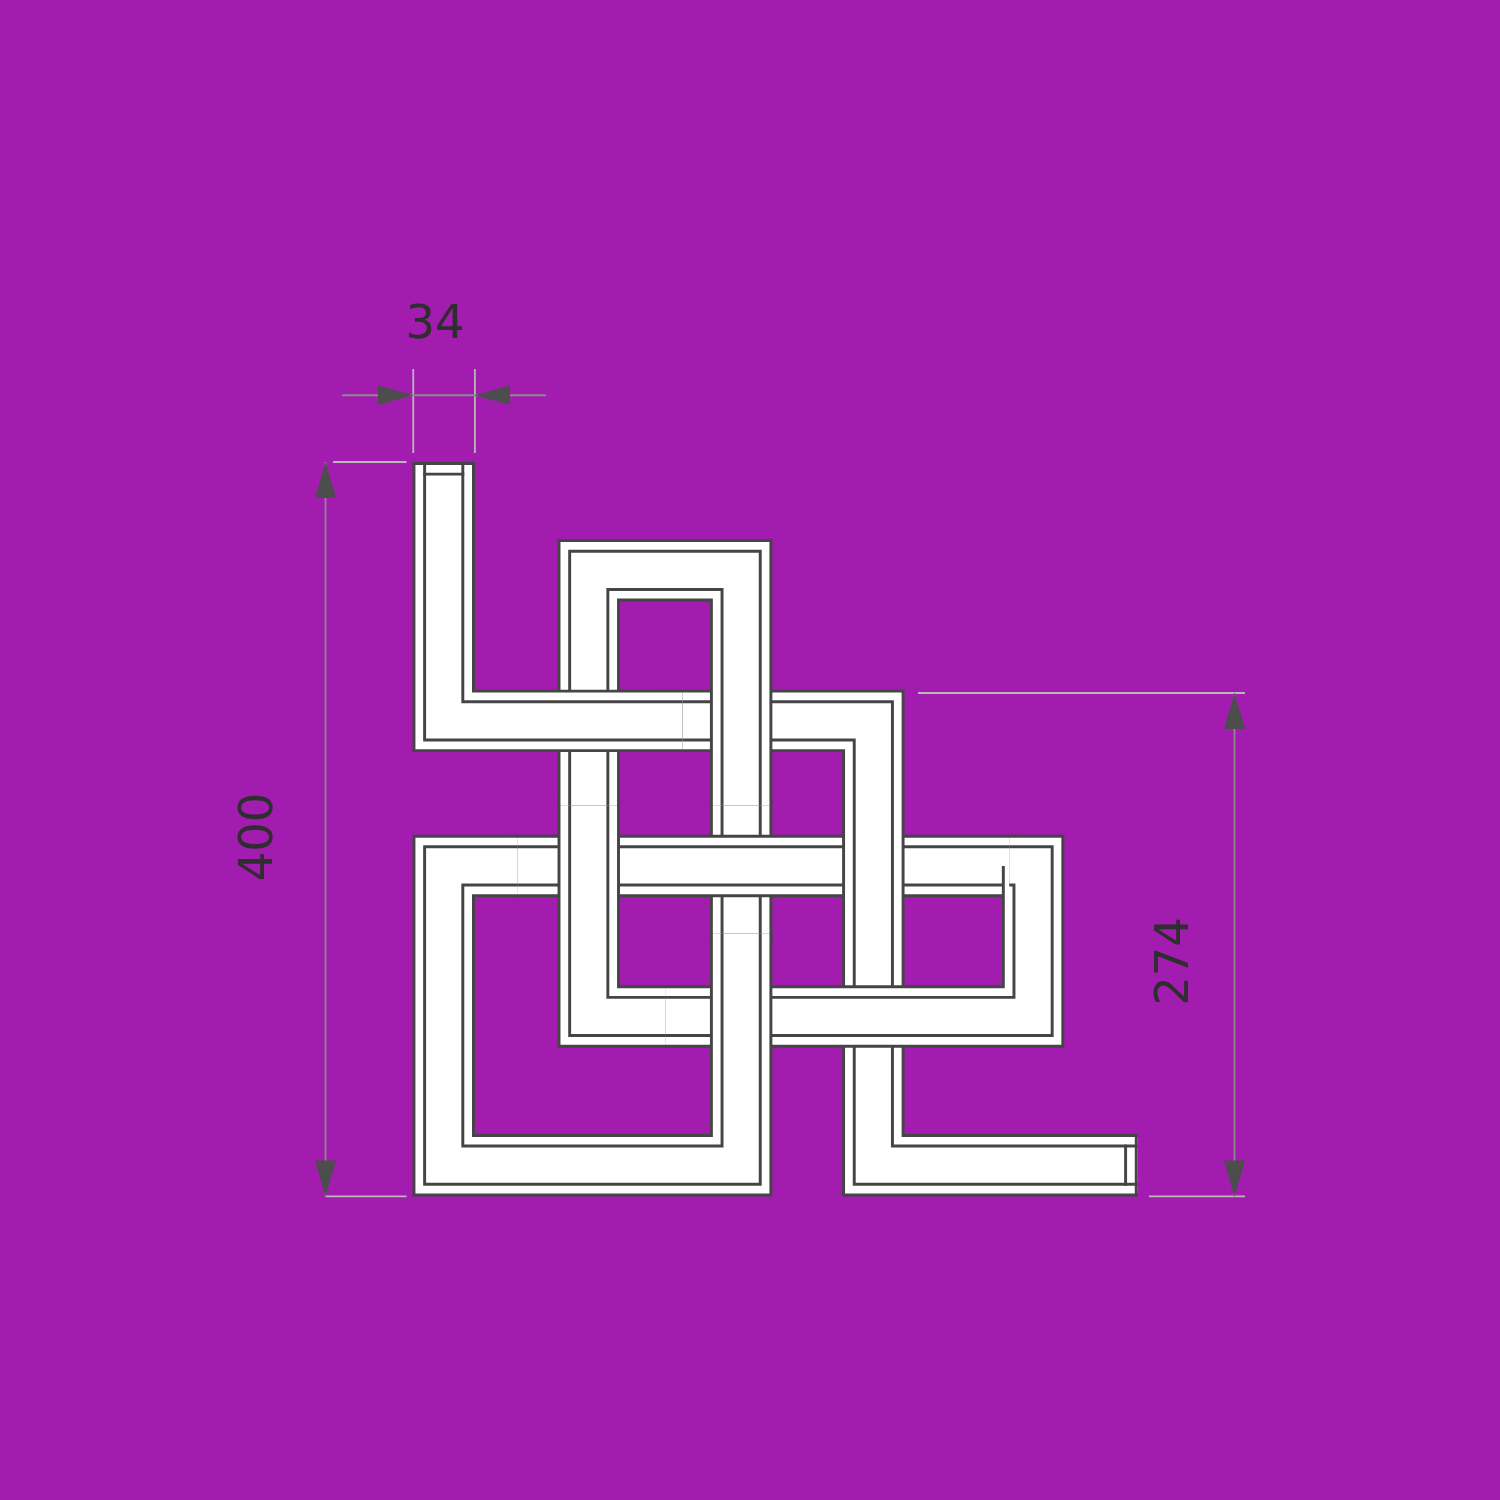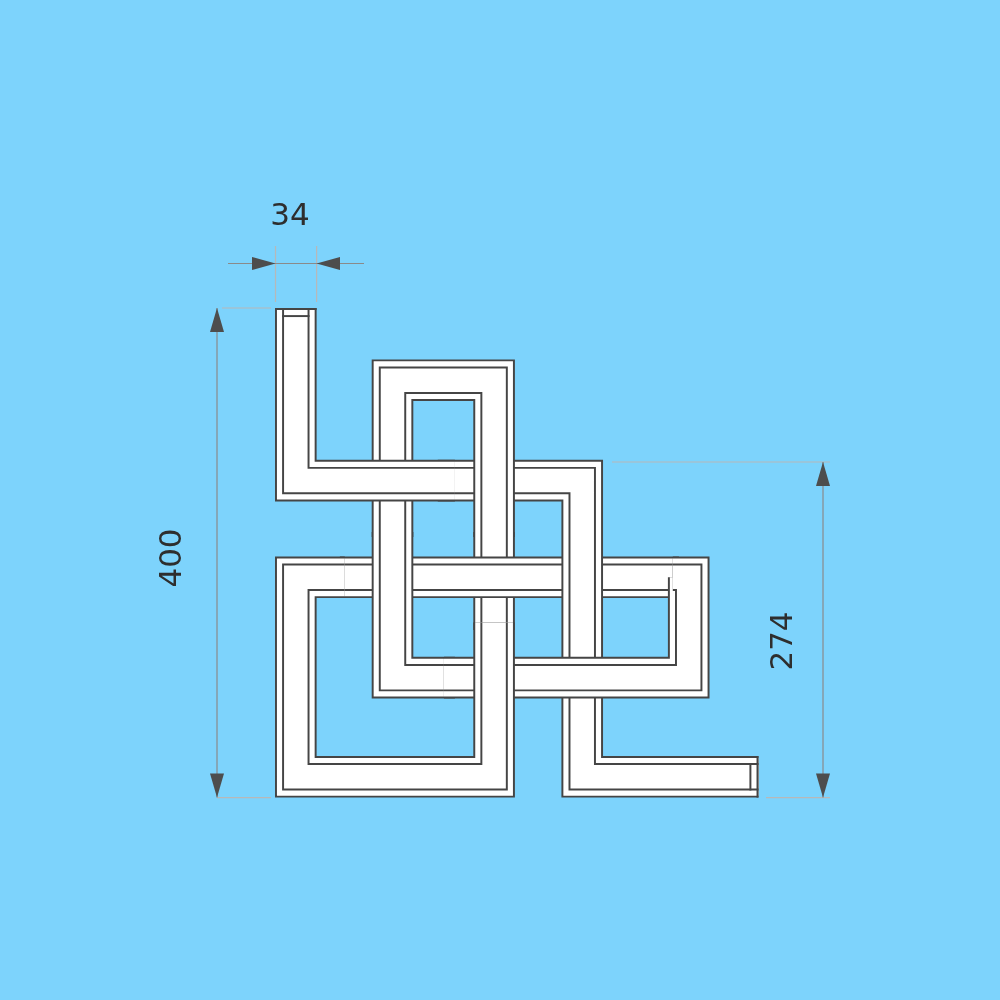--- a/index.html
+++ b/index.html
@@ -15,7 +15,7 @@
     position: relative;
     width: 1000px;
     height: 1000px;
-    background: #7dd3fc;
+    background: #a21caf;
   }
   svg { display: block; }
   .dim-text {

